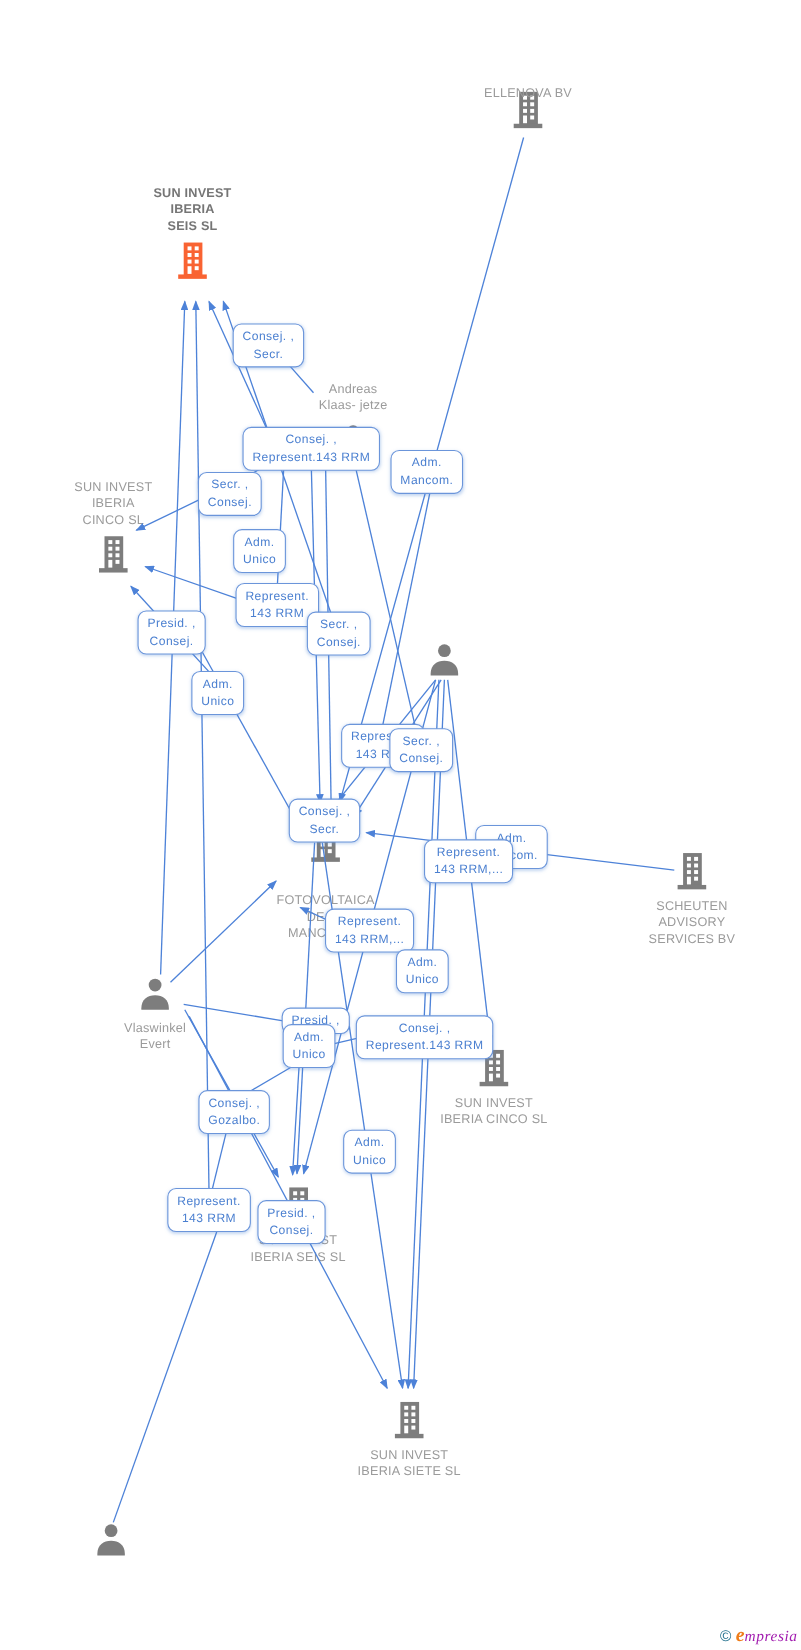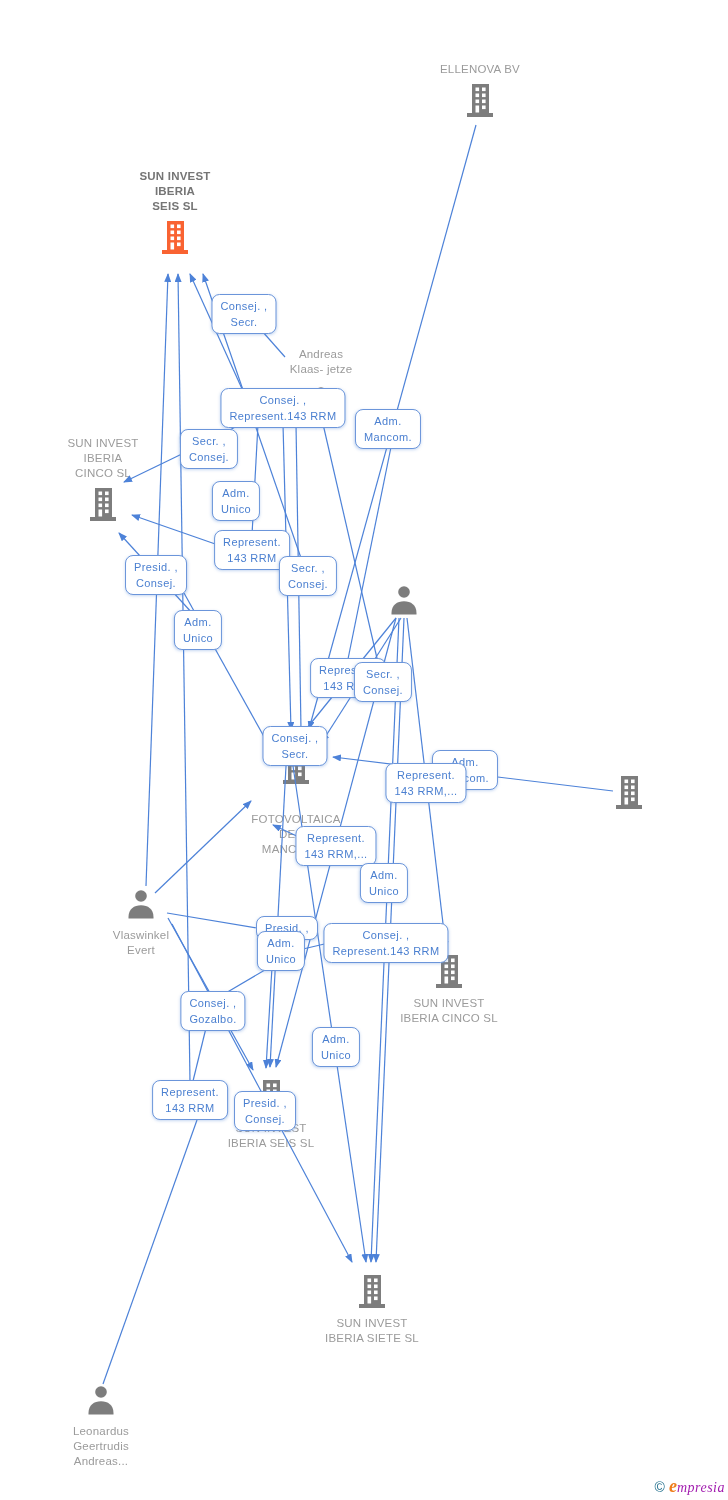--- a/index.html
+++ b/index.html
@@ -49,7 +49,7 @@
         <rect x="14.5" y="24.5" width="3.6" height="7" fill="#fff"></rect>
         <rect x="21" y="24.5" width="3.6" height="3.6" fill="#fff"></rect>
       </svg></div>
-    <div class="node-label" style="left: 410px; top: 62px;">
+    <div class="node-label" style="left: 410px; top: 78px;">
       <div>ELLENOVA BV</div>
     </div>
     <div class="node-icon" style="left: 175px; top: 240px;"><svg width="38" height="40" viewBox="0 0 38 40">

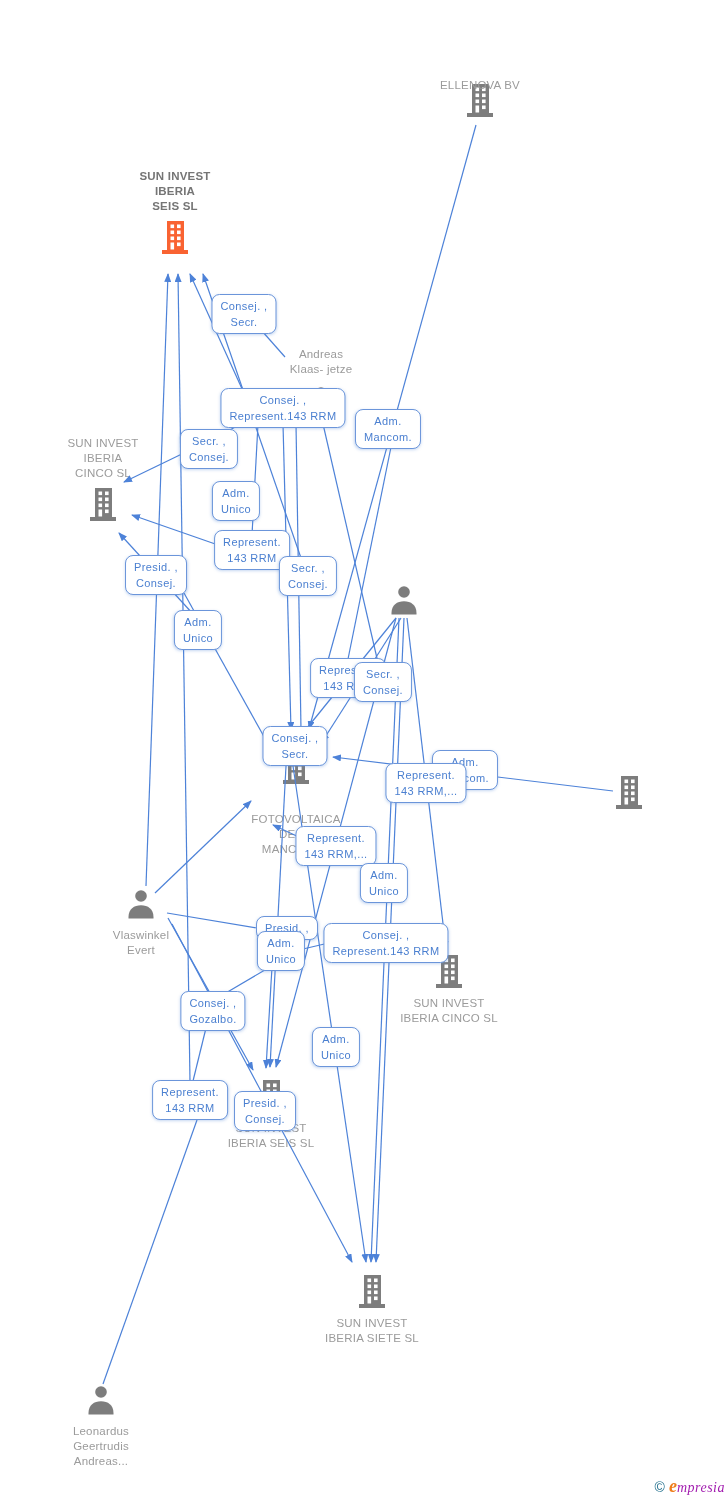--- a/index.html
+++ b/index.html
@@ -127,6 +127,11 @@
         <rect x="14.5" y="24.5" width="3.6" height="7" fill="#fff"></rect>
         <rect x="21" y="24.5" width="3.6" height="3.6" fill="#fff"></rect>
       </svg></div>
+    <div class="node-label" style="left: 559px; top: 817px;">
+      <div>SCHEUTEN</div>
+      <div>ADVISORY</div>
+      <div>SERVICES BV</div>
+    </div>
     <div class="node-icon" style="left: 141px; top: 906px;"><svg width="32" height="33" viewBox="0 0 32 33">
         <circle cx="16" cy="8.5" r="5.8" fill="#7d7d7d"></circle>
         <path d="M3.5,31 v-1.5 c0,-8 5.6,-11.8 12.5,-11.8 s12.5,3.8 12.5,11.8 V31 z" fill="#7d7d7d"></path>

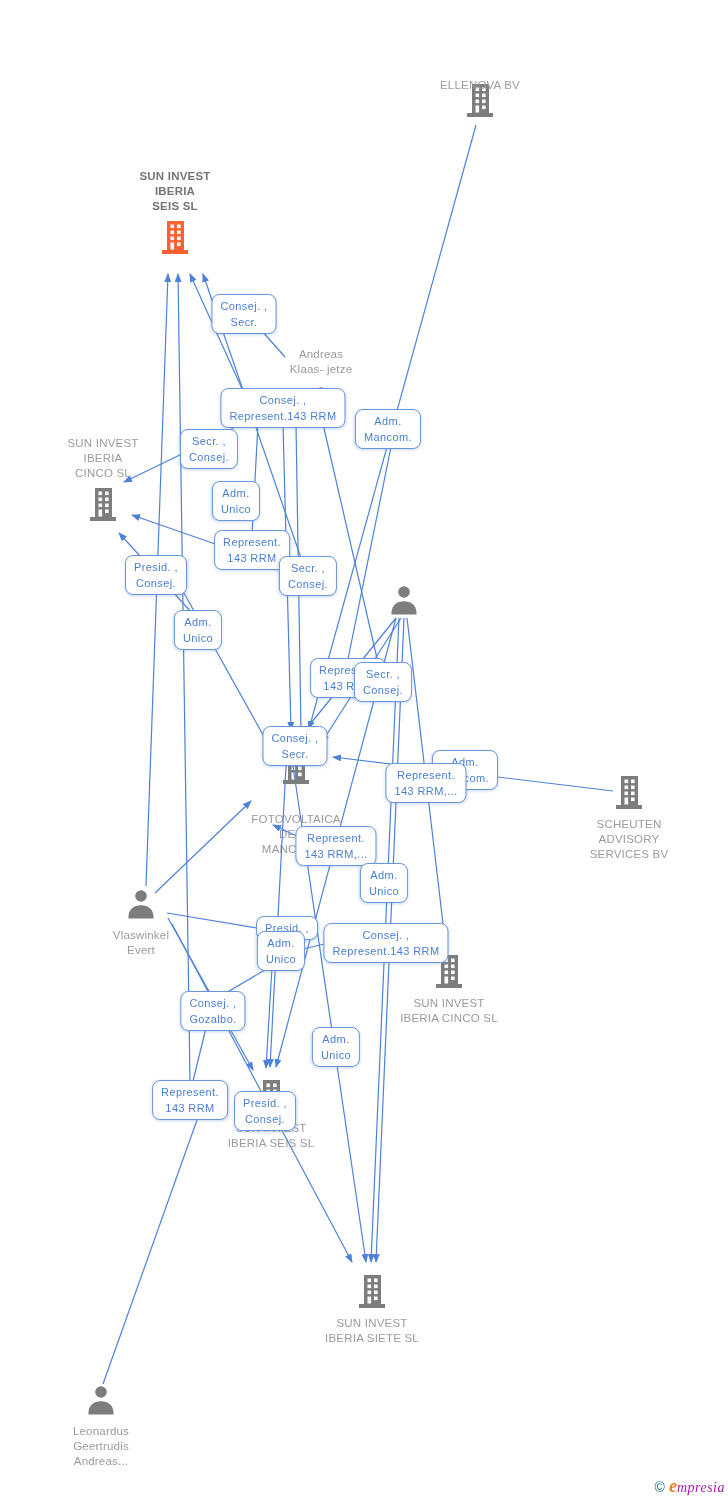--- a/index.html
+++ b/index.html
@@ -192,11 +192,6 @@
         <circle cx="16" cy="8.5" r="5.8" fill="#7d7d7d"></circle>
         <path d="M3.5,31 v-1.5 c0,-8 5.6,-11.8 12.5,-11.8 s12.5,3.8 12.5,11.8 V31 z" fill="#7d7d7d"></path>
       </svg></div>
-    <div class="node-label" style="left: 31px; top: 1424px;">
-      <div>Leonardus</div>
-      <div>Geertrudis</div>
-      <div>Andreas...</div>
-    </div>
     <svg id="edge-layer" width="728" height="1500">
       <defs>
         <marker id="arw" markerWidth="9" markerHeight="7" refX="8" refY="3.5" orient="auto" markerUnits="userSpaceOnUse">

